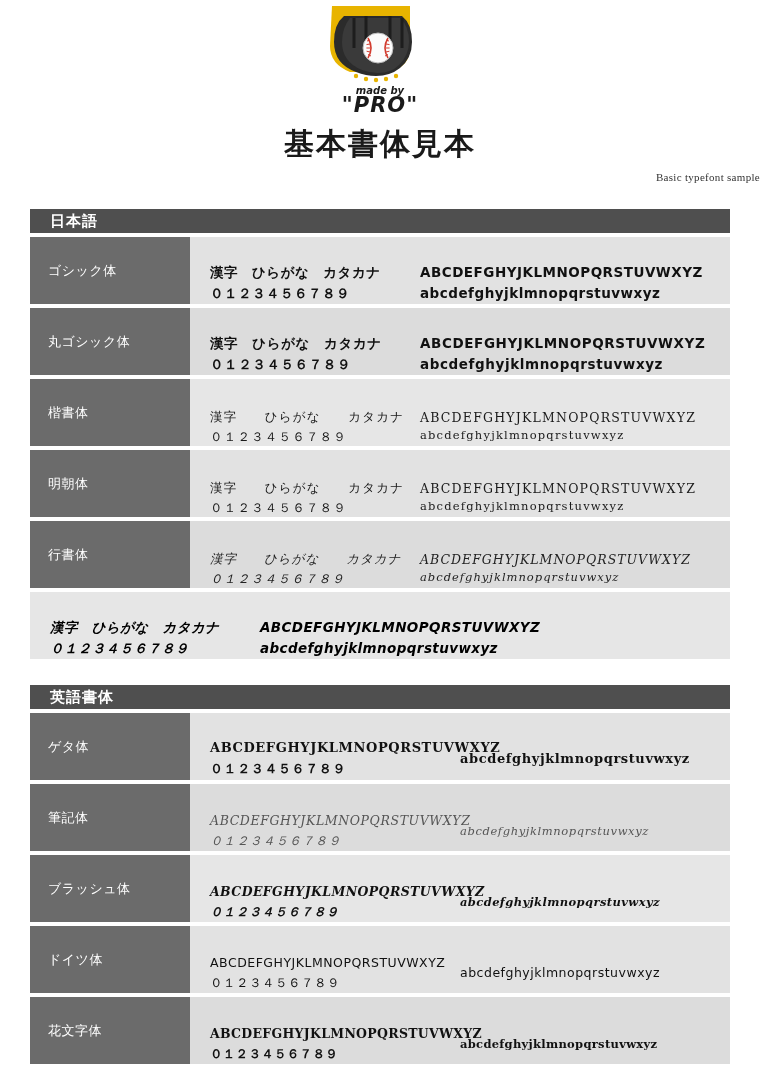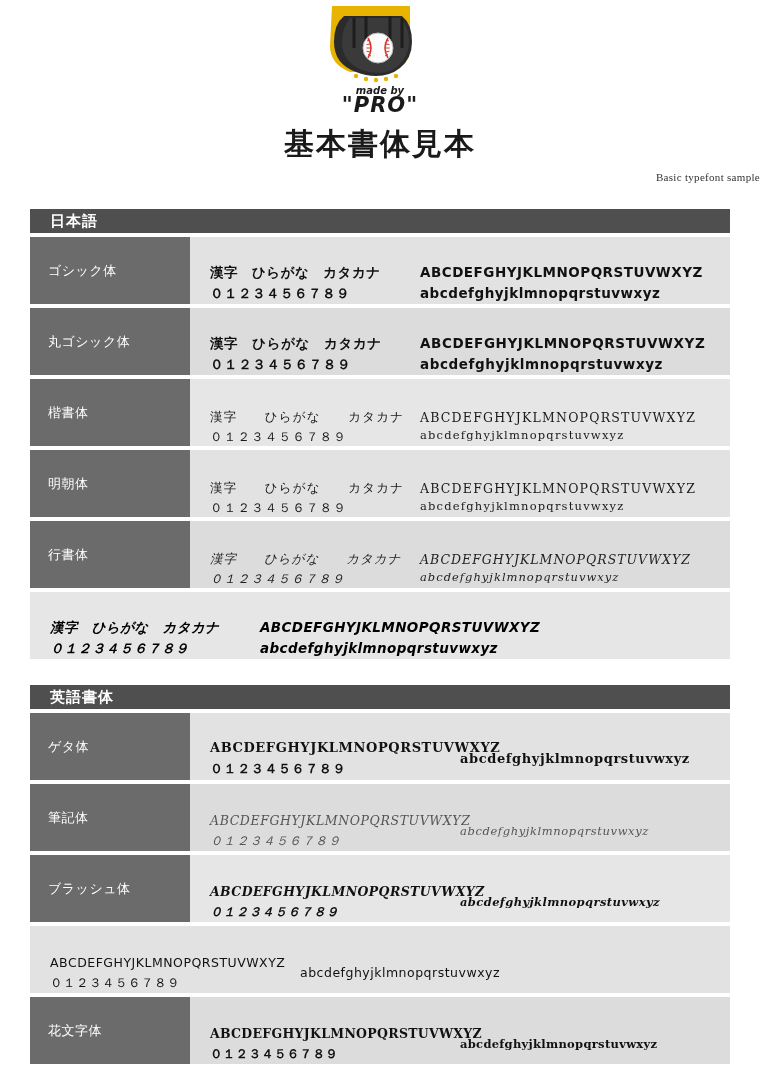--- a/index.html
+++ b/index.html
@@ -338,6 +338,7 @@
     </div>
 
     <div class="row">
+      <div class="name">ドイツ体</div>
       <div class="sample">
         <div class="eng-cols">
           <div class="eng-upper t-german">

